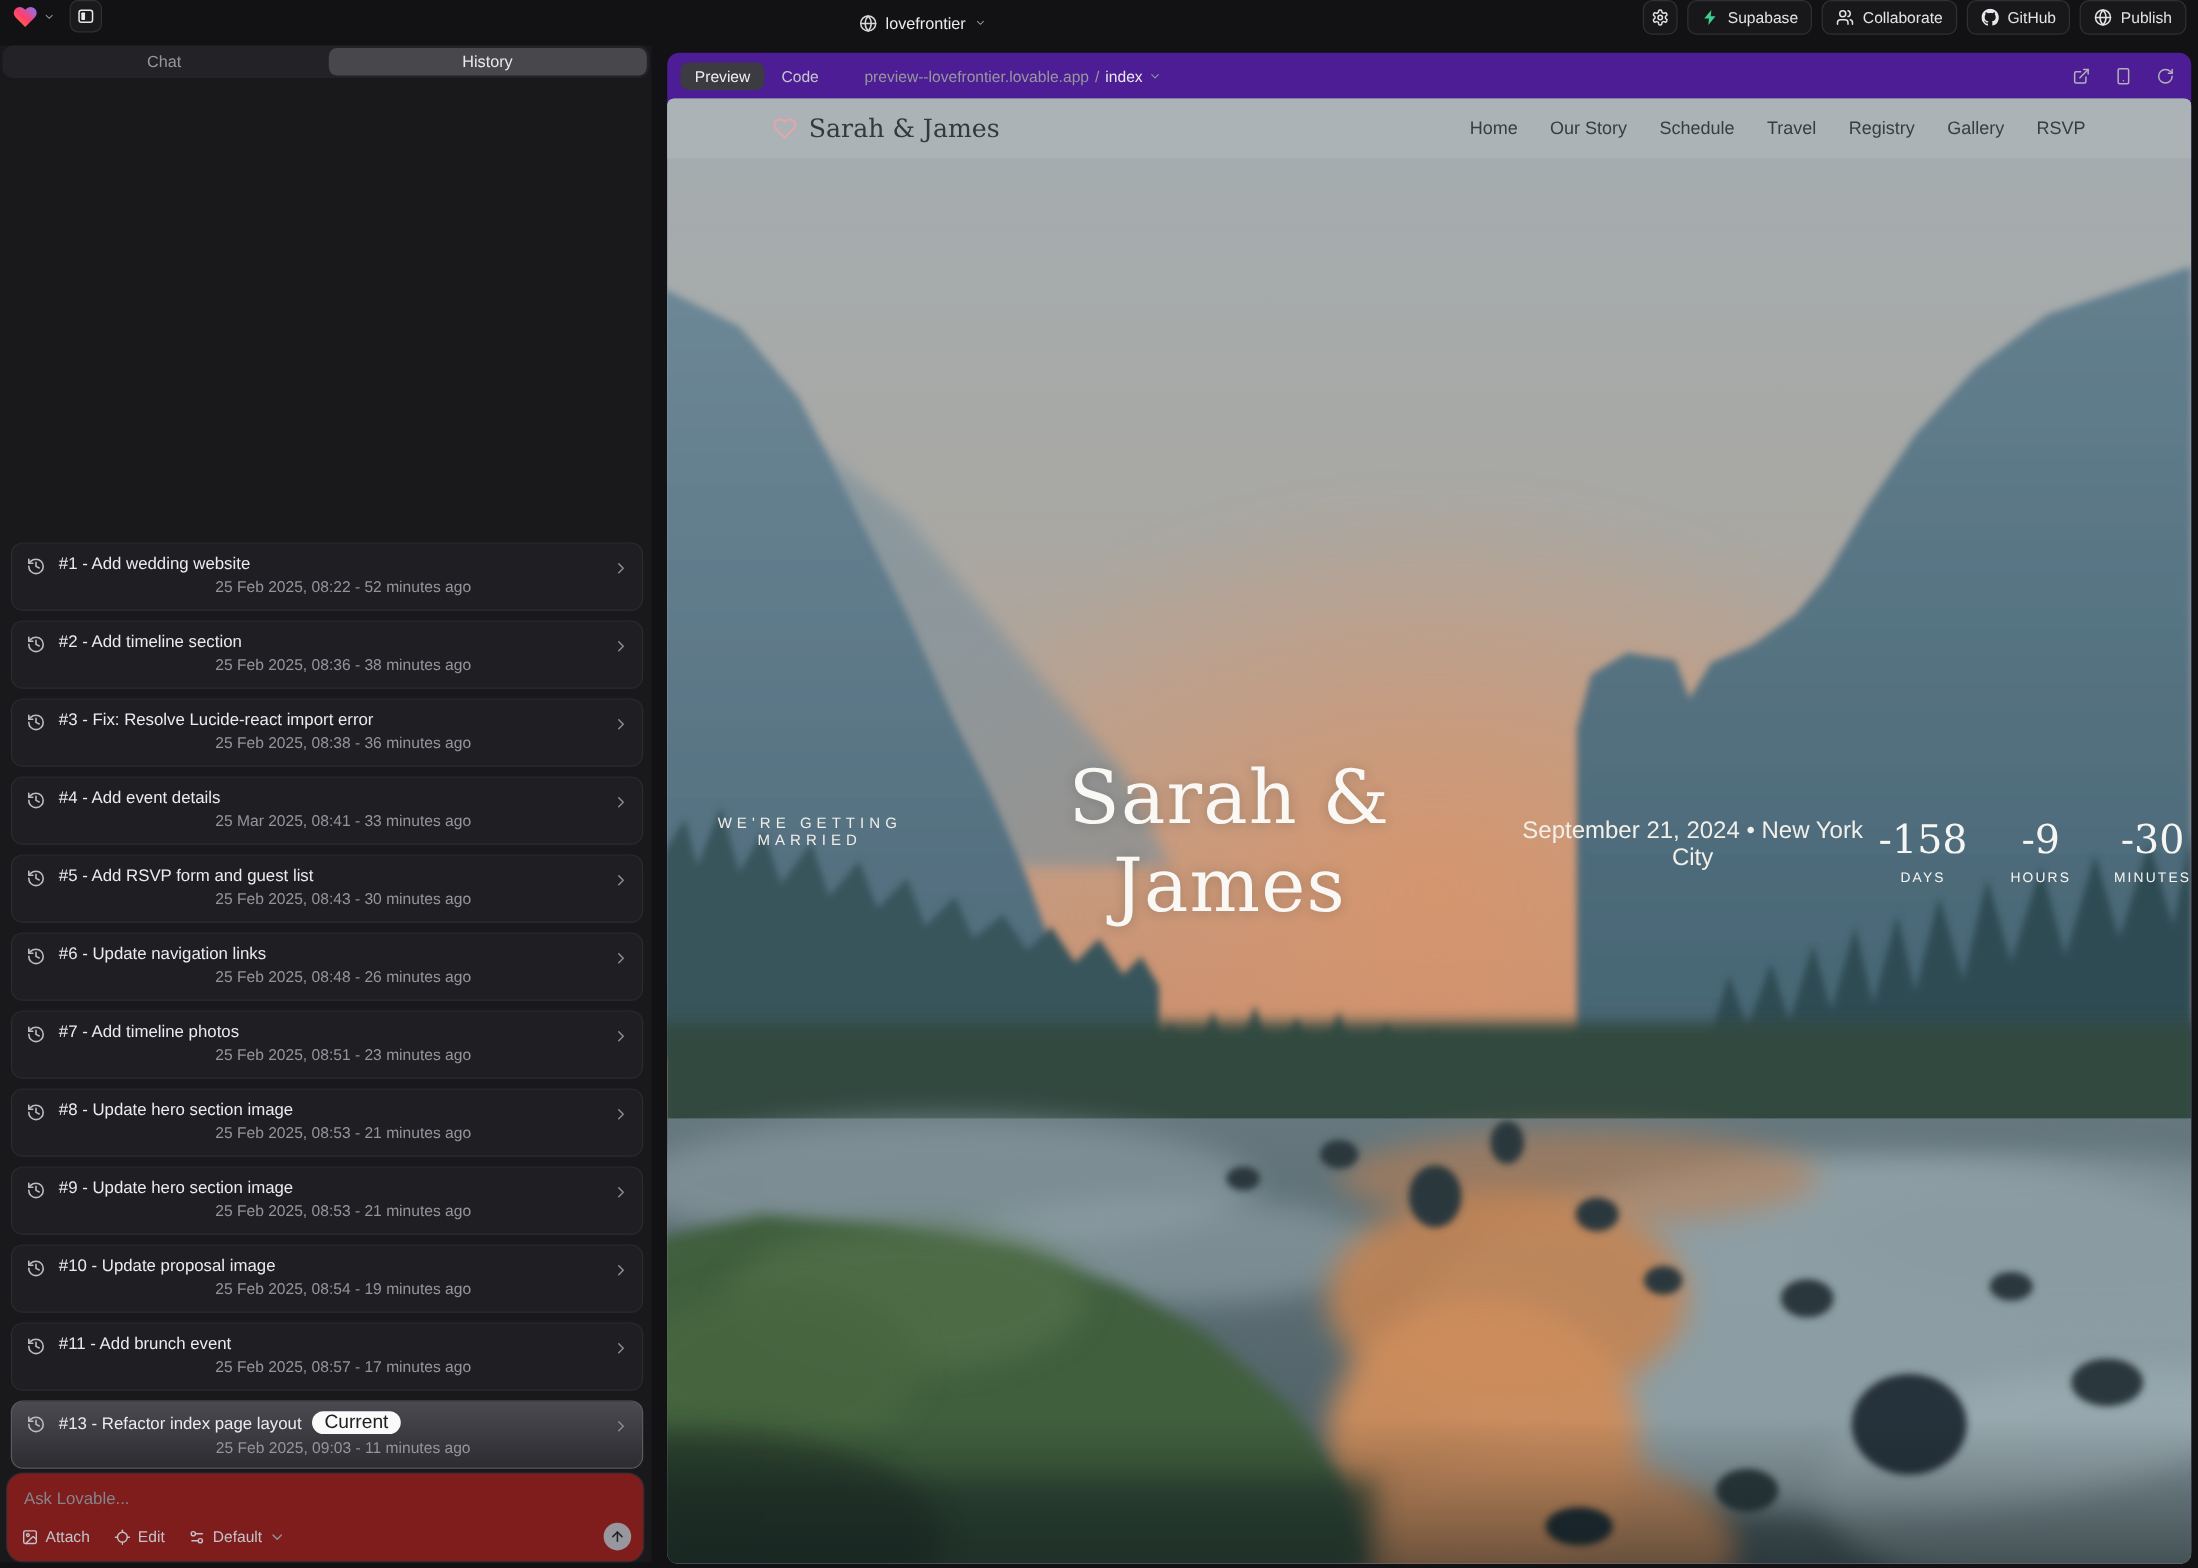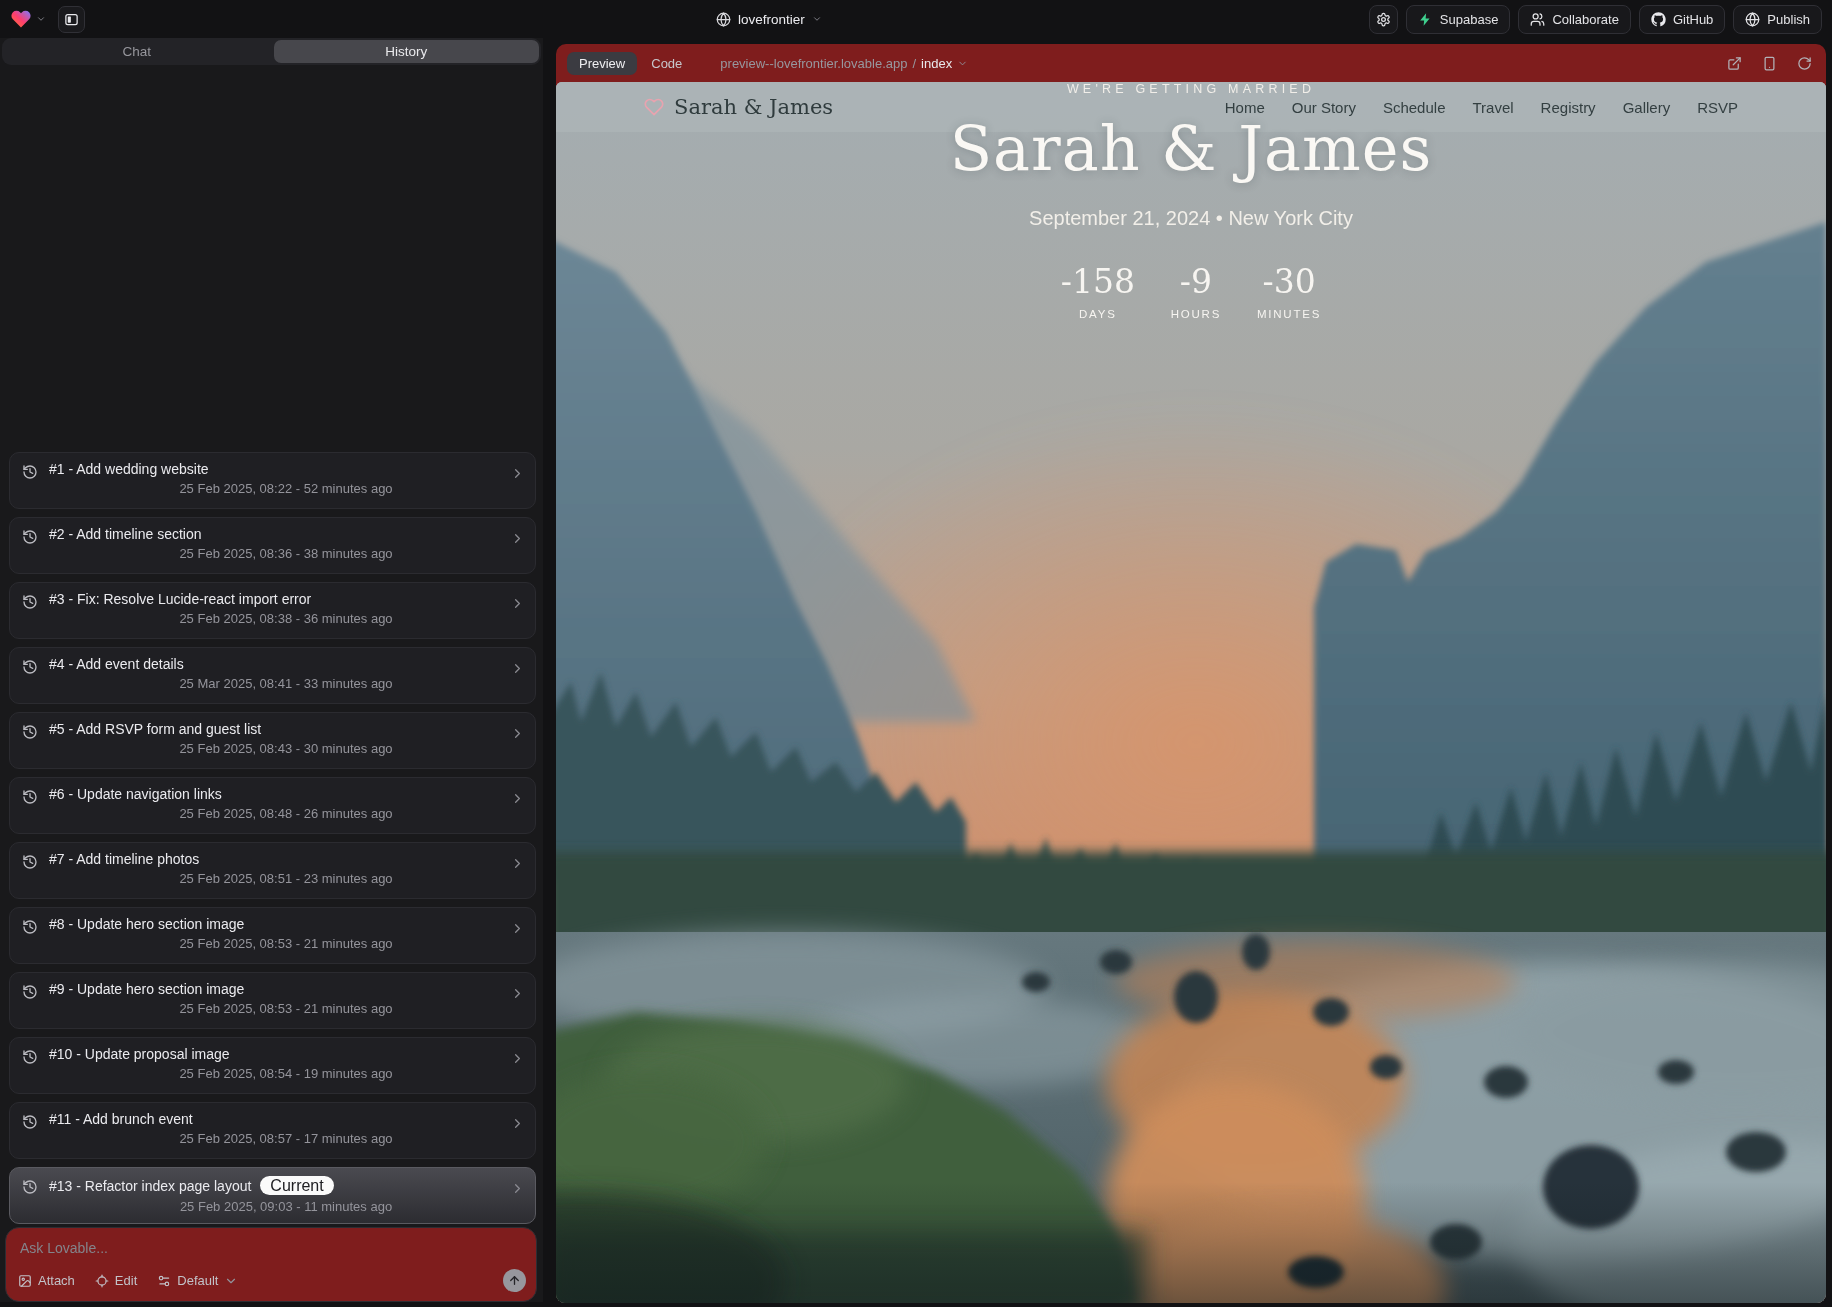--- a/index.html
+++ b/index.html
@@ -13,7 +13,7 @@
   svg.ic { stroke:currentColor; fill:none; stroke-width:2; stroke-linecap:round; stroke-linejoin:round; display:block; }
 
   
-  .topbar { position:absolute; left:0; top:0; right:0; height:38px; display:flex; align-items:center; padding:0 10px; }
+  .topbar { position:absolute; left:0; top:0; right:0; height:38px; display:flex; align-items:flex-start; padding:0 10px; }
   .logo-group { display:flex; align-items:center; gap:6px; }
   .logo-btn { display:flex; align-items:center; gap:4px; cursor:pointer; }
   .logo-heart { width:22px; height:22px; }

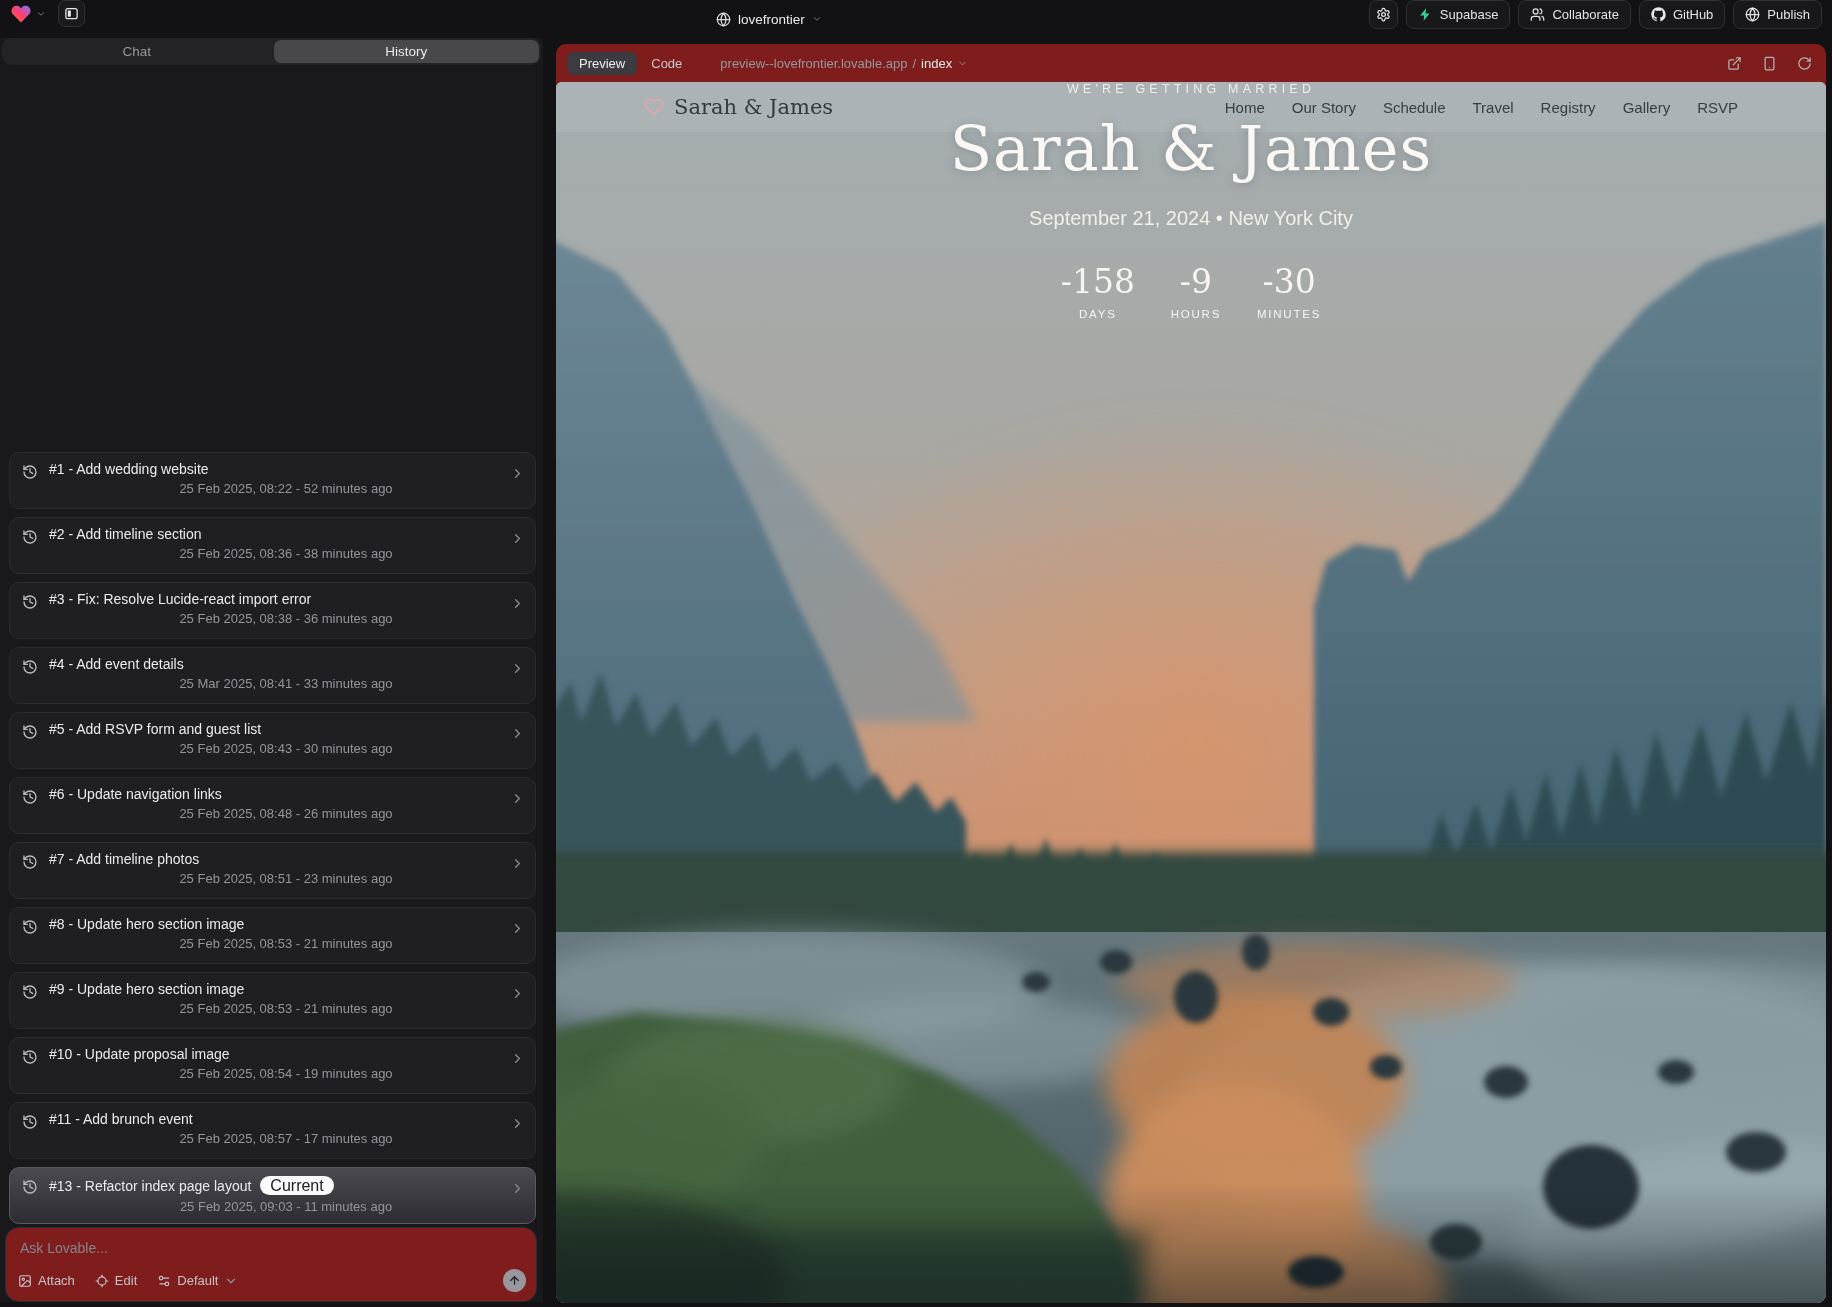--- a/index.html
+++ b/index.html
@@ -60,7 +60,7 @@
   .send-btn svg { width:13px; height:13px; stroke-width:2.4; }
 
   
-  .preview-panel { position:absolute; left:556px; top:44px; right:6px; bottom:4px; background:#7f1d1d; border-radius:10px; }
+  .preview-panel { position:absolute; left:556px; top:44px; right:6px; bottom:4px; background:#4c1d95; border-radius:10px; }
   .ptoolbar { height:38px; display:flex; align-items:center; padding:0 14px 0 11px; gap:14px; }
   .ptab { font-size:13px; color:#c7c7cc; padding:4px 12px; border-radius:7px; }
   .ptab.active { background:#3b3b41; color:#eeeef1; }

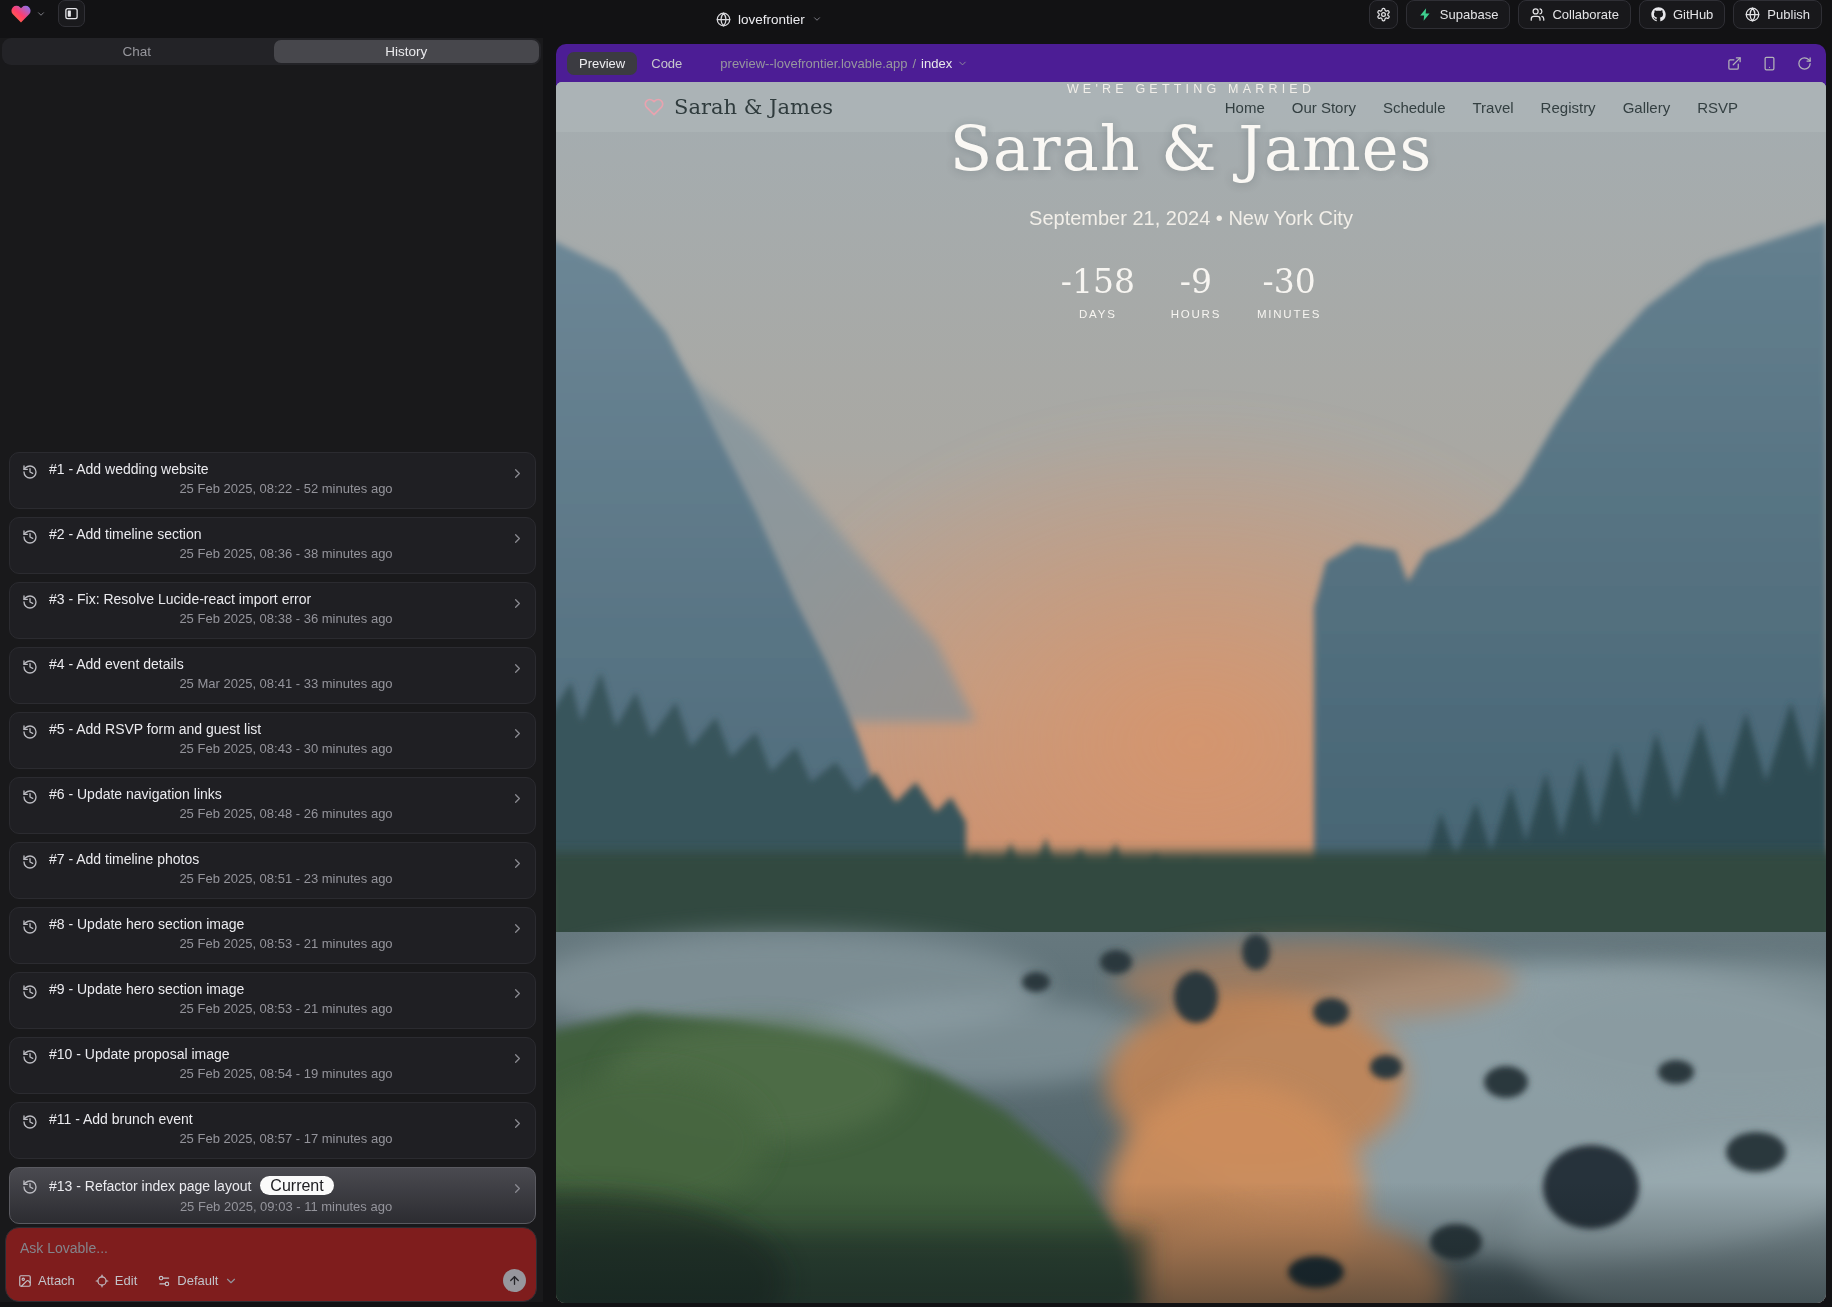--- a/index.html
+++ b/index.html
@@ -80,7 +80,7 @@
   .site-nav { display:flex; gap:27px; }
   .nav-link { font-size:15px; color:#333f41; cursor:pointer; }
 
-  .hero { position:absolute; inset:0; display:flex; flex-direction:column; align-items:center; justify-content:flex-start; text-align:center; color:#f7f5f1; }
+  .hero { position:absolute; inset:0; display:flex; flex-direction:row; align-items:center; justify-content:space-between; text-align:center; color:#f7f5f1; }
   .eyebrow { font-size:12.5px; letter-spacing:4.2px; font-weight:500; color:#f1eee9; }
   .hero-title { font-family:"DejaVu Serif","Liberation Serif",serif; font-weight:400; font-size:62px; letter-spacing:1px; margin-top:16px; color:#faf8f4;
     text-shadow:0 1px 10px rgba(40,50,55,0.25); }

